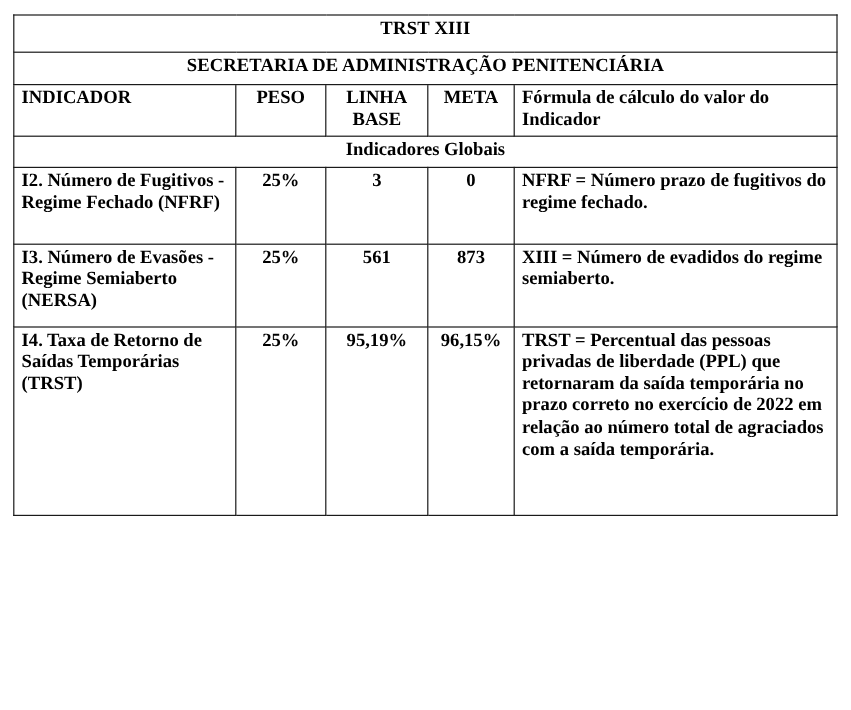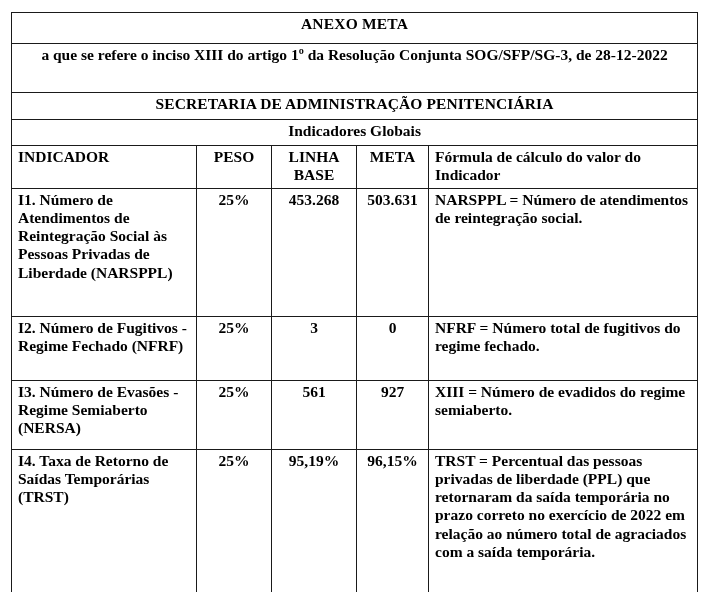--- a/index.html
+++ b/index.html
@@ -119,7 +119,7 @@
     </colgroup>
     <tbody>
       <tr>
-        <td class="title-cell" colspan="5">ANEXO META</td>
+        <td class="title-cell" colspan="5">TRST XIII</td>
       </tr>
       <tr>
         <td class="subtitle-cell" colspan="5">a que se refere o inciso XIII do artigo 1º da Resolução Conjunta SOG/SFP/SG-3, de 28-12-2022</td>

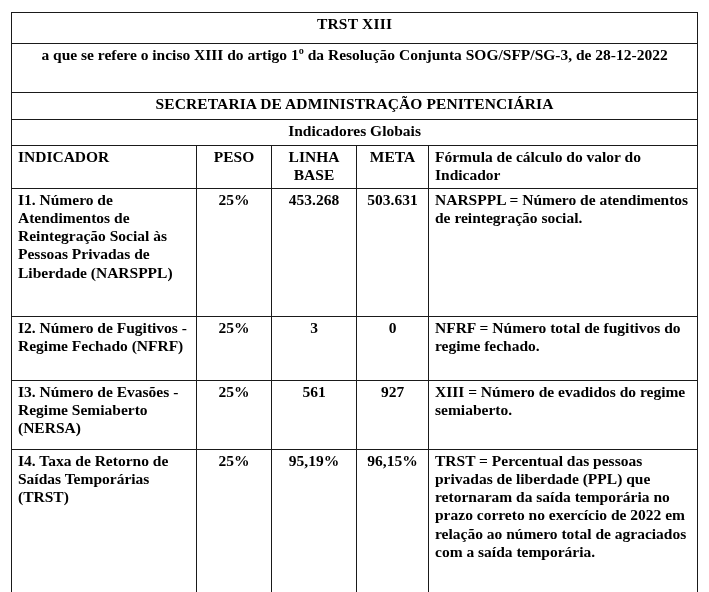--- a/index.html
+++ b/index.html
@@ -122,9 +122,6 @@
         <td class="title-cell" colspan="5">TRST XIII</td>
       </tr>
       <tr>
-        <td class="subtitle-cell" colspan="5">a que se refere o inciso XIII do artigo 1º da Resolução Conjunta SOG/SFP/SG-3, de 28-12-2022</td>
-      </tr>
-      <tr>
         <td class="section-cell" colspan="5">SECRETARIA DE ADMINISTRAÇÃO PENITENCIÁRIA</td>
       </tr>
       <tr>

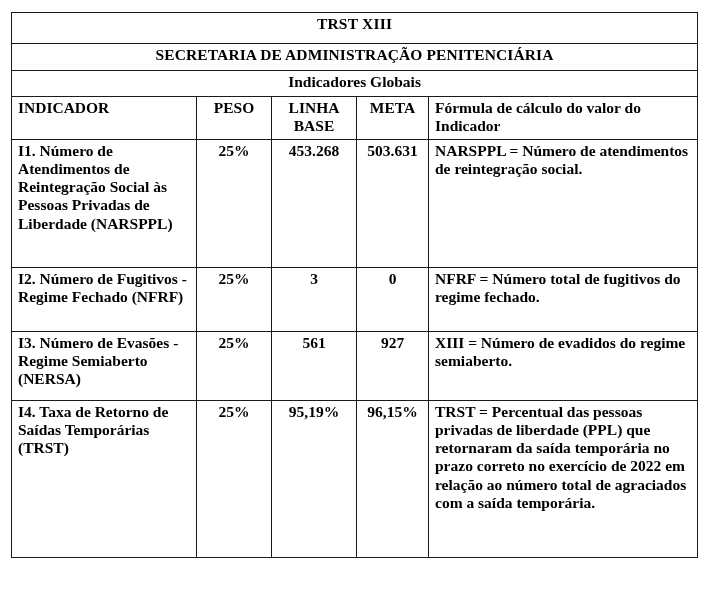--- a/index.html
+++ b/index.html
@@ -125,14 +125,14 @@
         <td class="section-cell" colspan="5">SECRETARIA DE ADMINISTRAÇÃO PENITENCIÁRIA</td>
       </tr>
       <tr>
-        <td class="group-cell" colspan="5">Indicadores Globais</td>
-      </tr>
-      <tr>
         <td class="col-head left">INDICADOR</td>
         <td class="col-head center">PESO</td>
         <td class="col-head center">LINHA BASE</td>
         <td class="col-head center">META</td>
         <td class="col-head left">Fórmula de cálculo do valor do Indicador</td>
+      </tr>
+      <tr>
+        <td class="group-cell" colspan="5">Indicadores Globais</td>
       </tr>
 
       <tr class="r1">

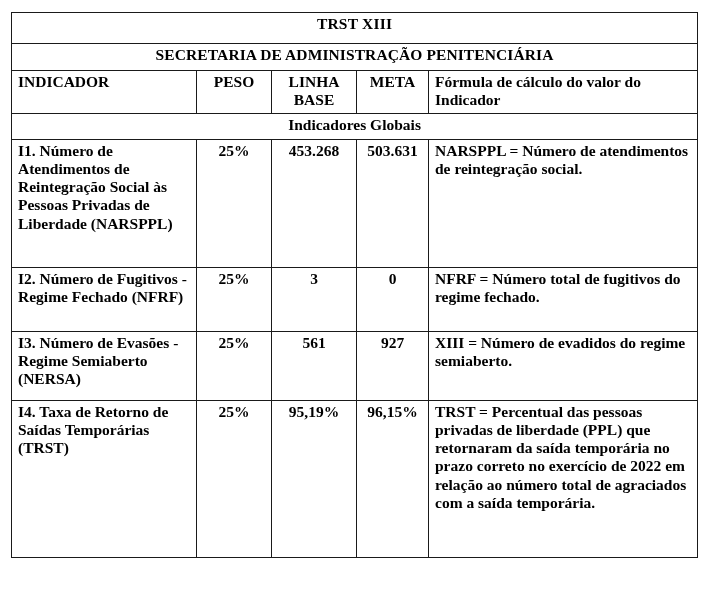--- a/index.html
+++ b/index.html
@@ -135,13 +135,6 @@
         <td class="group-cell" colspan="5">Indicadores Globais</td>
       </tr>
 
-      <tr class="r1">
-        <td class="ind-cell">I1. Número de Atendimentos de Reintegração Social às Pessoas Privadas de Liberdade (NARSPPL)</td>
-        <td class="num-cell">25%</td>
-        <td class="num-cell">453.268</td>
-        <td class="num-cell">503.631</td>
-        <td class="formula-cell">NARSPPL = Número de atendimentos de reintegração social.</td>
-      </tr>
 
       <tr class="r2">
         <td class="ind-cell">I2. Número de Fugitivos - Regime Fechado (NFRF)</td>

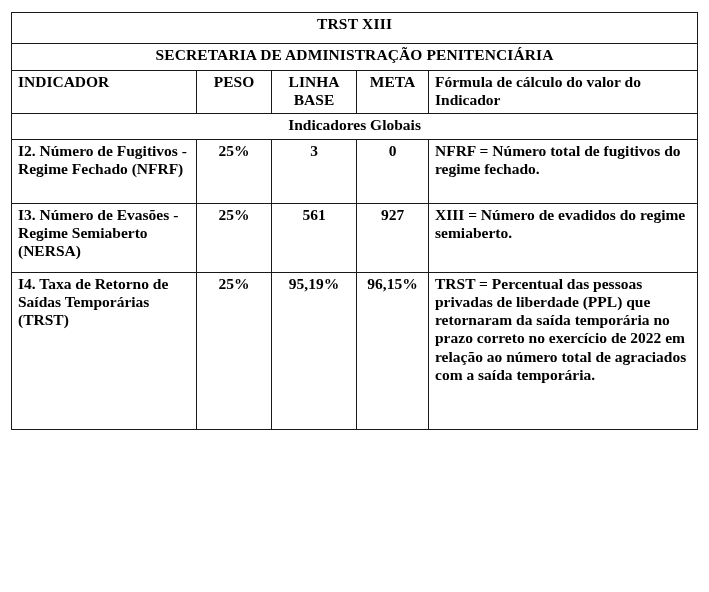--- a/index.html
+++ b/index.html
@@ -141,7 +141,7 @@
         <td class="num-cell">25%</td>
         <td class="num-cell">3</td>
         <td class="num-cell">0</td>
-        <td class="formula-cell">NFRF = Número total de fugitivos do regime fechado.</td>
+        <td class="formula-cell">NFRF = Número prazo de fugitivos do regime fechado.</td>
       </tr>
 
       <tr class="r3">

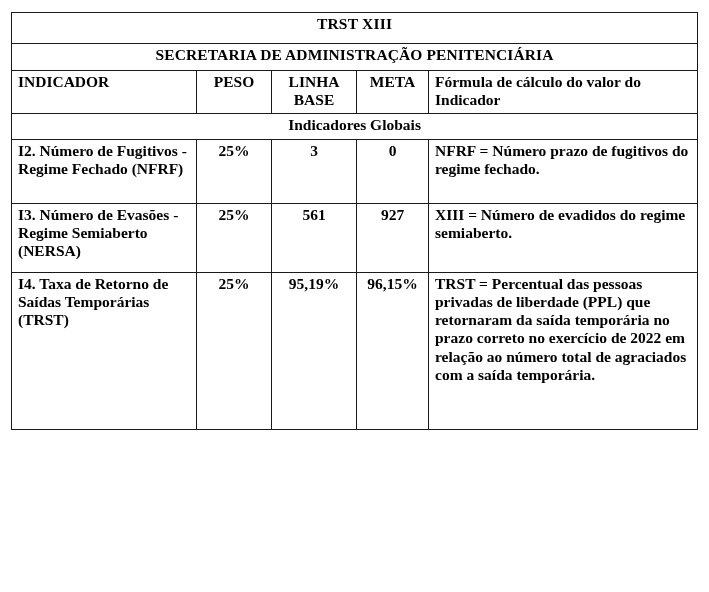--- a/index.html
+++ b/index.html
@@ -148,7 +148,7 @@
         <td class="ind-cell">I3. Número de Evasões - Regime Semiaberto (NERSA)</td>
         <td class="num-cell">25%</td>
         <td class="num-cell">561</td>
-        <td class="num-cell">927</td>
+        <td class="num-cell">873</td>
         <td class="formula-cell">XIII = Número de evadidos do regime semiaberto.</td>
       </tr>
 

